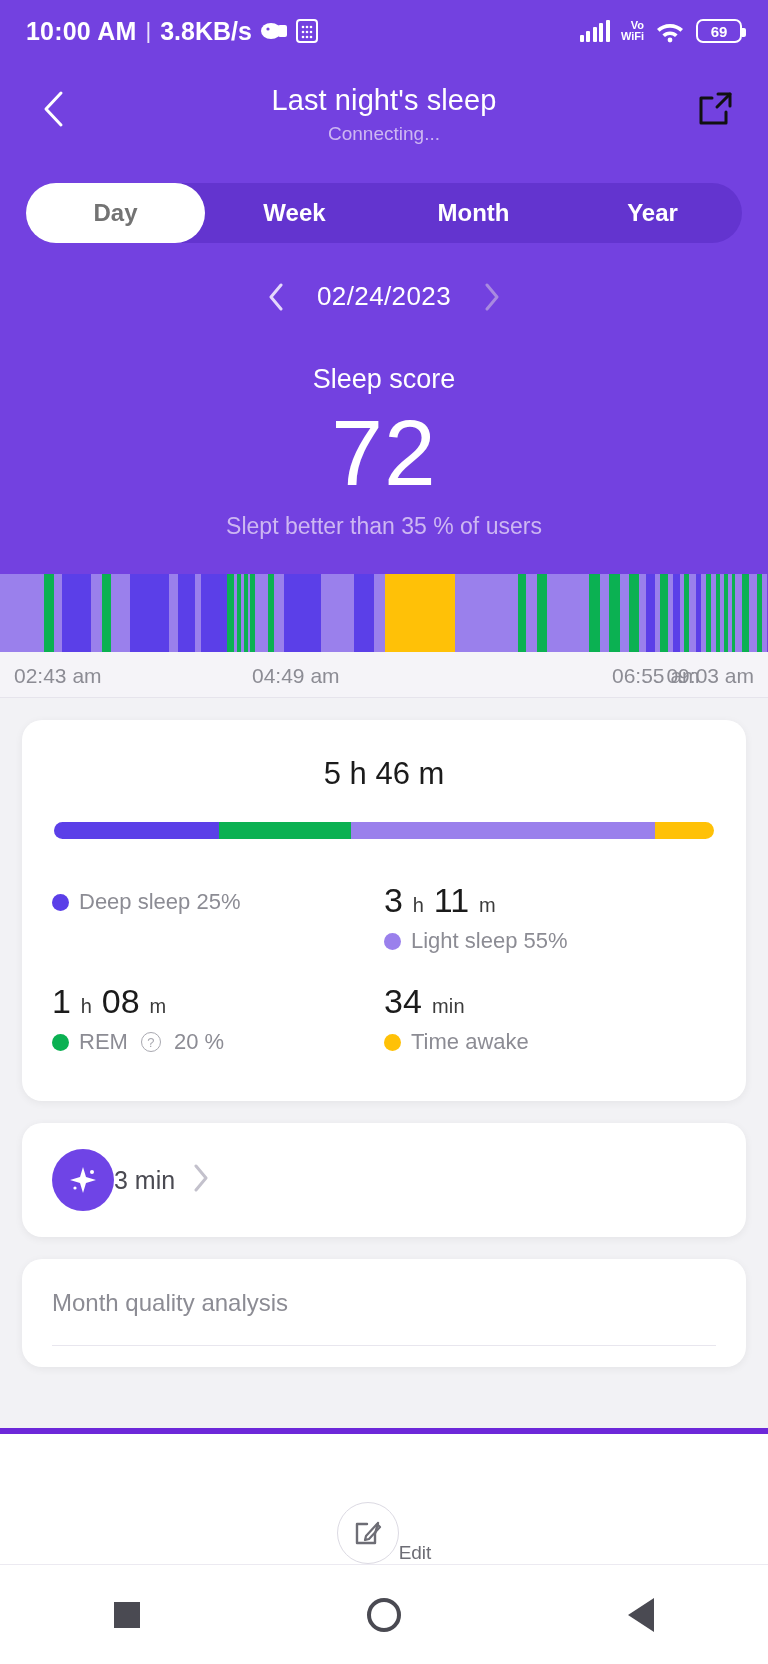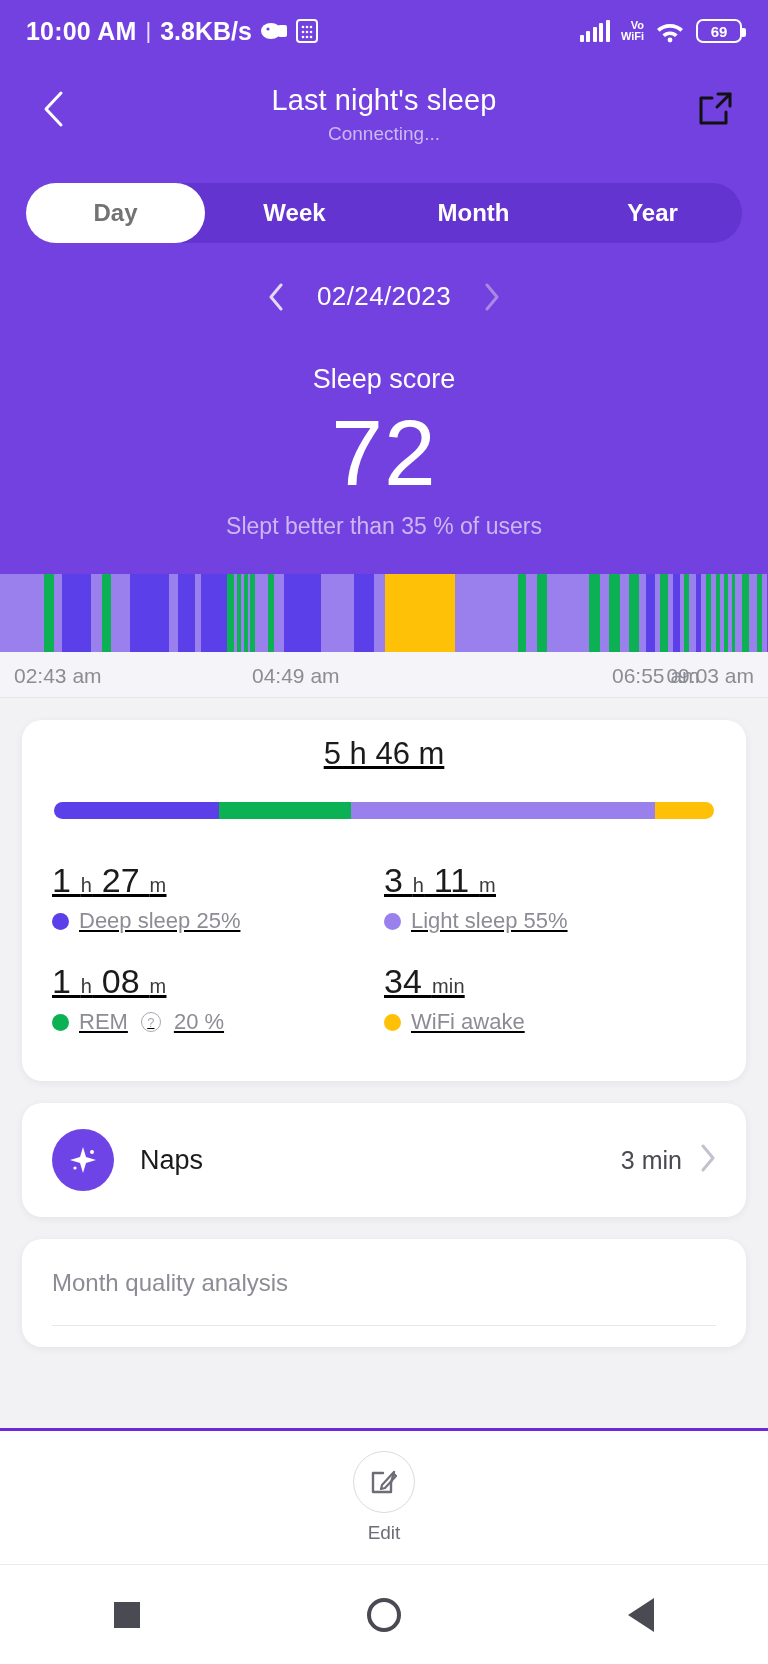--- a/index.html
+++ b/index.html
@@ -106,7 +106,7 @@
     box-shadow:0 2px 8px rgba(0,0,0,.06);
   }
 
-  .dur-card{ padding:16px 30px 30px;text-decoration:underline; }
+  .dur-card{ padding:36px 30px 30px; }
   .dur-total{ text-align:center; font-size:31px; color:#1b1b1b; }
   .stackbar{
     display:flex; height:17px; border-radius:9px; overflow:hidden; margin:30px 2px 0;

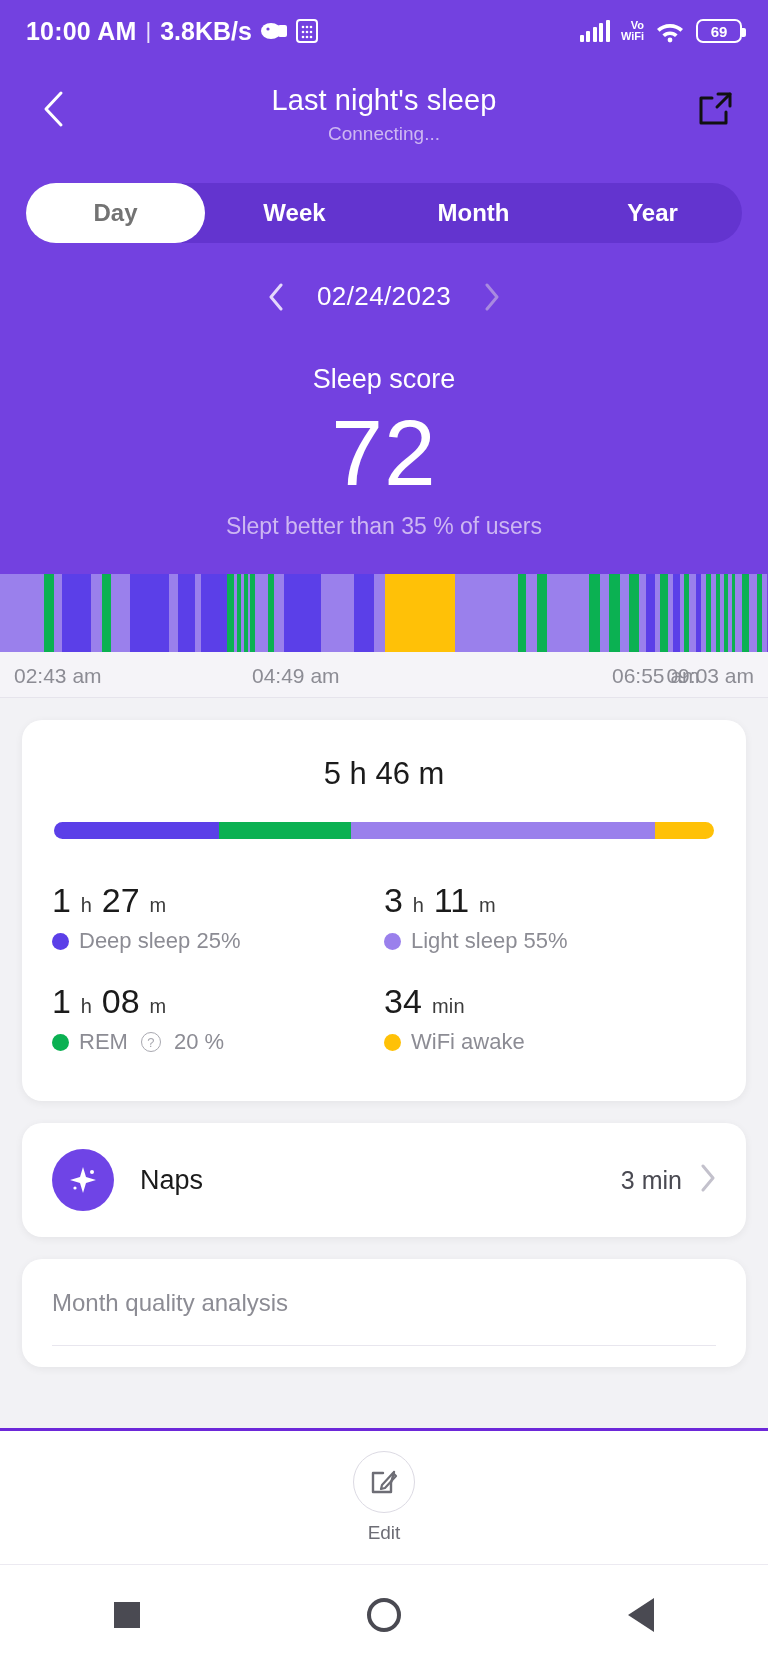--- a/index.html
+++ b/index.html
@@ -351,7 +351,6 @@
     </div>
   <div class="stats" id="stats">
       <div class="stat">
-        <div class="stat-val">1 <span class="u">h</span> 27 <span class="u">m</span></div>
         <div class="stat-leg">
           <span class="dot" style="background: rgb(91, 63, 232);"></span>
           <span>Deep sleep 25%</span>

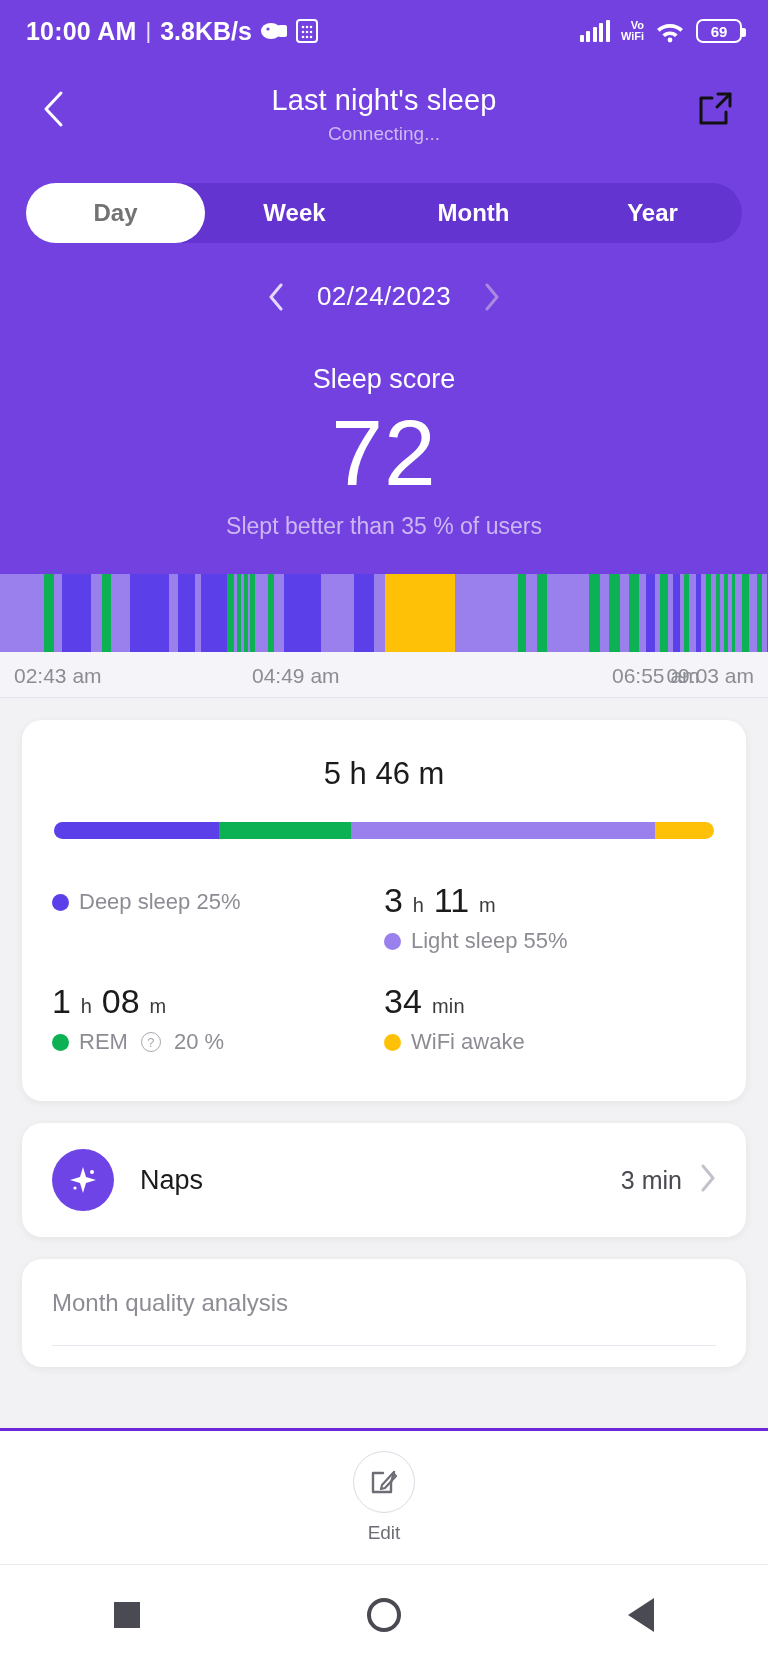--- a/index.html
+++ b/index.html
@@ -376,7 +376,7 @@
         <div class="stat-val">34 <span class="u">min</span></div>
         <div class="stat-leg">
           <span class="dot" style="background: rgb(255, 193, 7);"></span>
-          <span>WiFi awake</span>
+          <span>Time awake</span>
         </div>
       </div>
     </div>

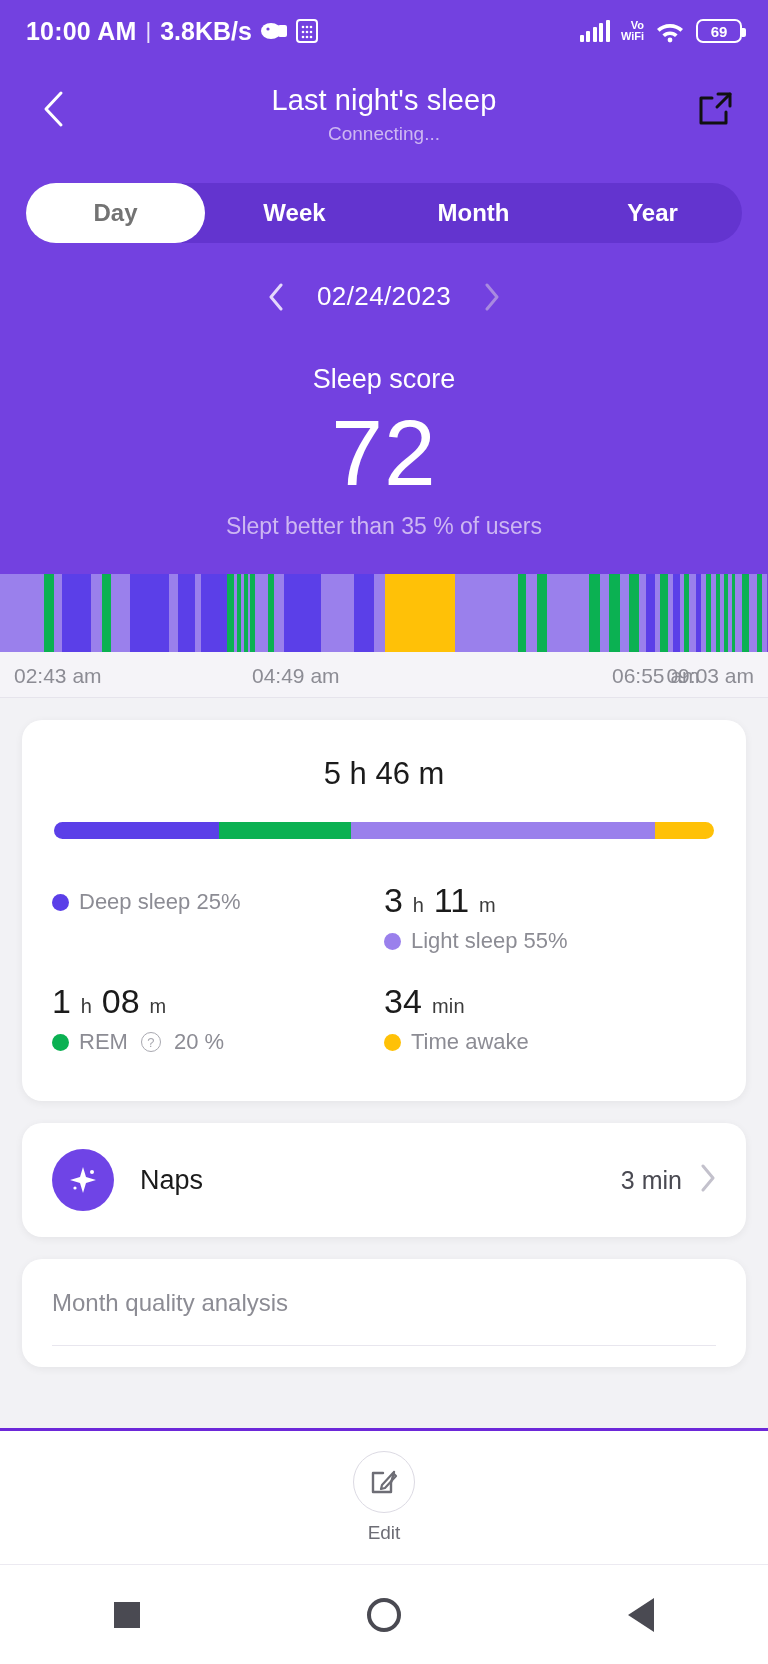--- a/index.html
+++ b/index.html
@@ -390,7 +390,6 @@
         <circle cx="9" cy="25" r="1.6" fill="#fff"></circle>
       </svg>
   </div>
-  <div class="naps-label">Naps</div>
   <div class="naps-val">3 min</div>
   <div class="chev">
     <svg width="16" height="28" viewBox="0 0 16 28">

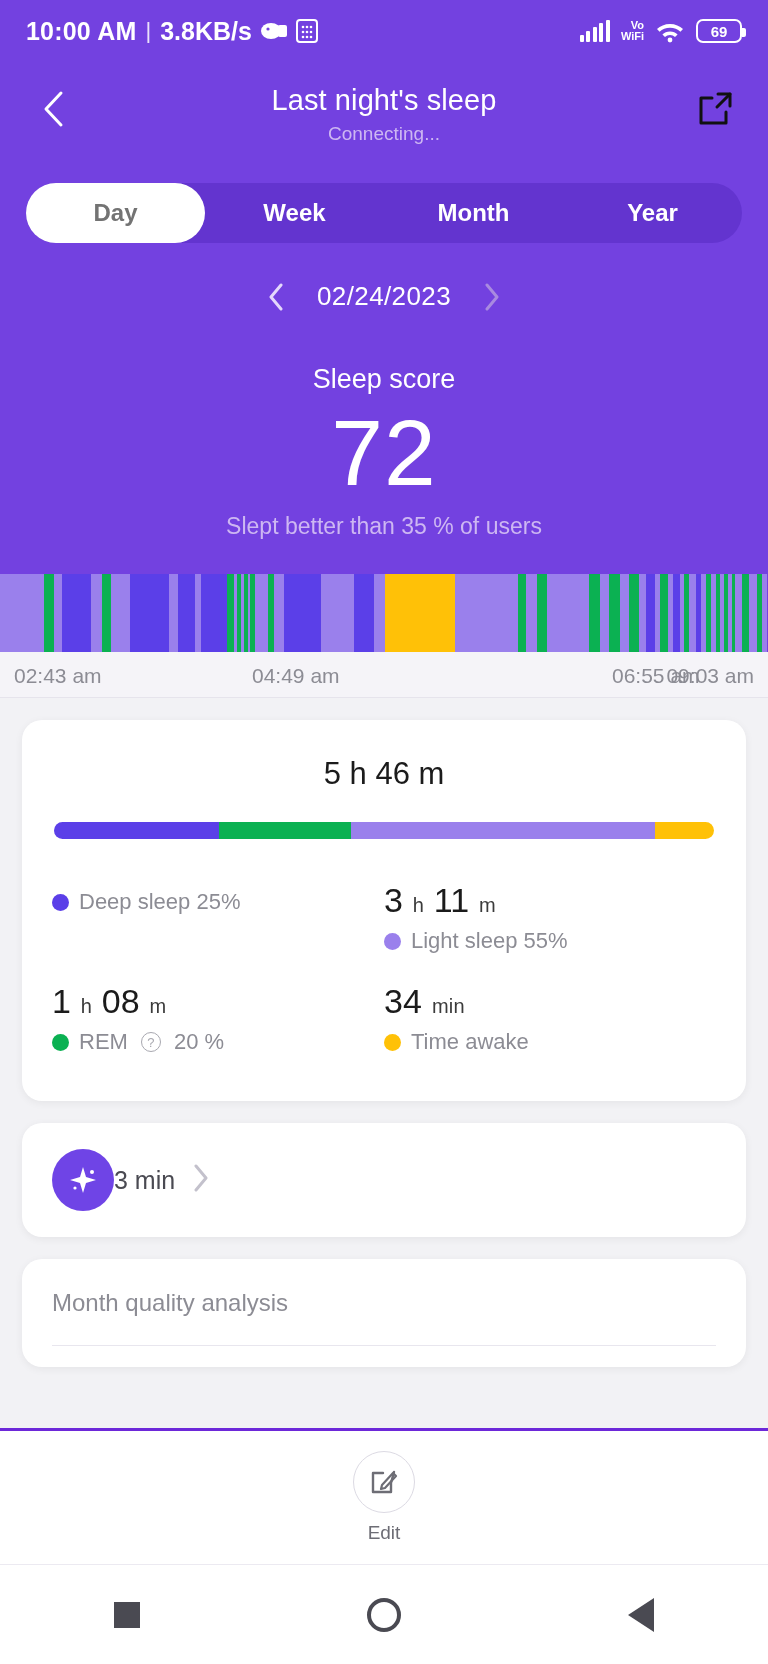--- a/index.html
+++ b/index.html
@@ -146,8 +146,8 @@
   
   .editbar{
     position:absolute; left:0; right:0; bottom:100px; height:136px;
-    background:#fff; border-top:3px solid #6d28d9;
-    display:flex; flex-direction:column; align-items:center; justify-content:center;
+    background:#fff; border-top:6px solid #6d28d9;
+    display:flex; flex-direction:row; align-items:flex-end; justify-content:center;
   }
   .edit-circle{
     width:62px; height:62px; border-radius:50%; border:1.5px solid #dcdae3;

